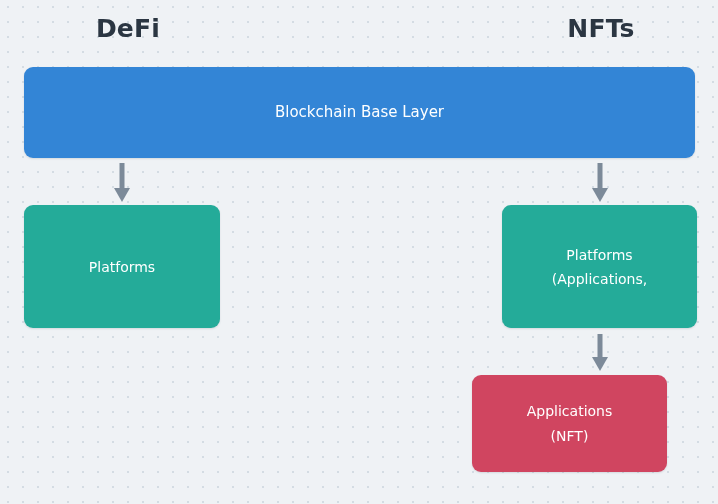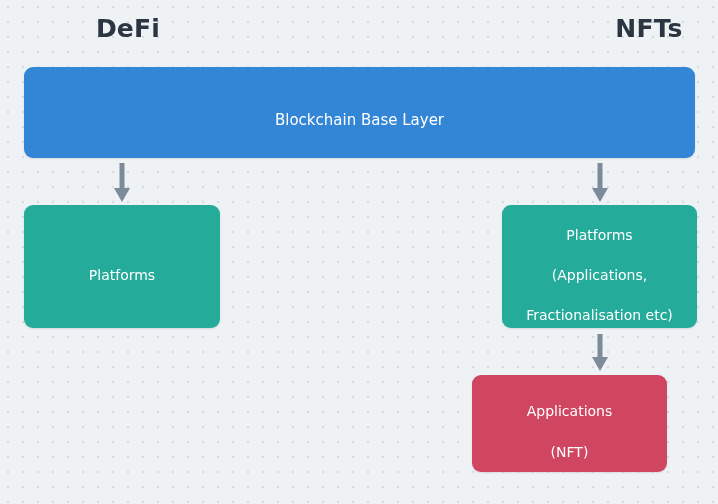--- a/index.html
+++ b/index.html
@@ -38,7 +38,7 @@
     transform: translateX(-50%);
   }
   #title-defi { left: 128px; top: 16px; }
-  #title-nfts { left: 601px; top: 16px; margin-left: 48px; }
+  #title-nfts { left: 601px; top: 16px; }
 
   
   .node {

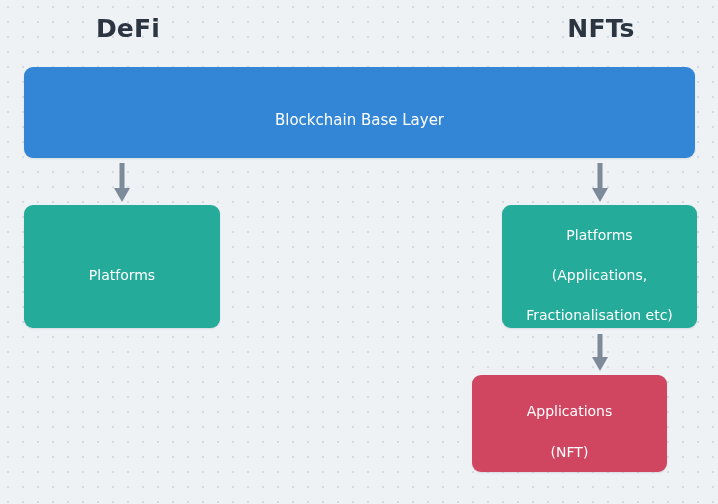--- a/index.html
+++ b/index.html
@@ -57,7 +57,6 @@
   .node .line {
     display: block;
     white-space: nowrap;
-    margin-top: 16px;
   }
 
   

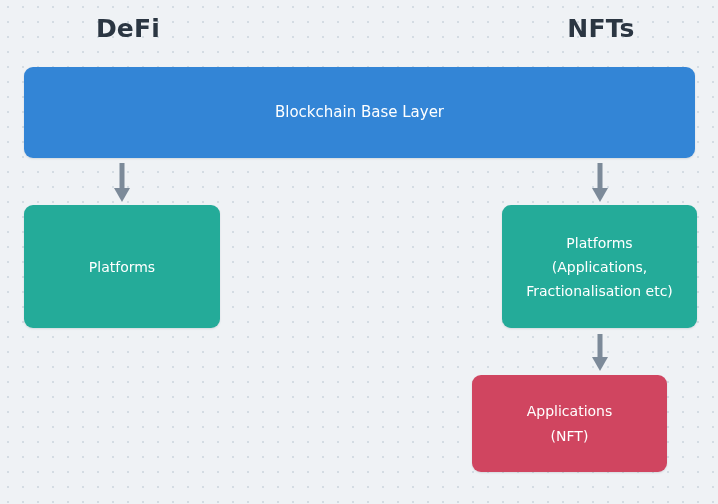--- a/index.html
+++ b/index.html
@@ -147,7 +147,6 @@
   <div class="node" id="node-nft-platforms">
     <span class="line">Platforms</span>
     <span class="line">(Applications,</span>
-    <span class="line">Fractionalisation etc)</span>
   </div>
 
   <div class="arrow" id="arrow-nftplat-to-apps">

